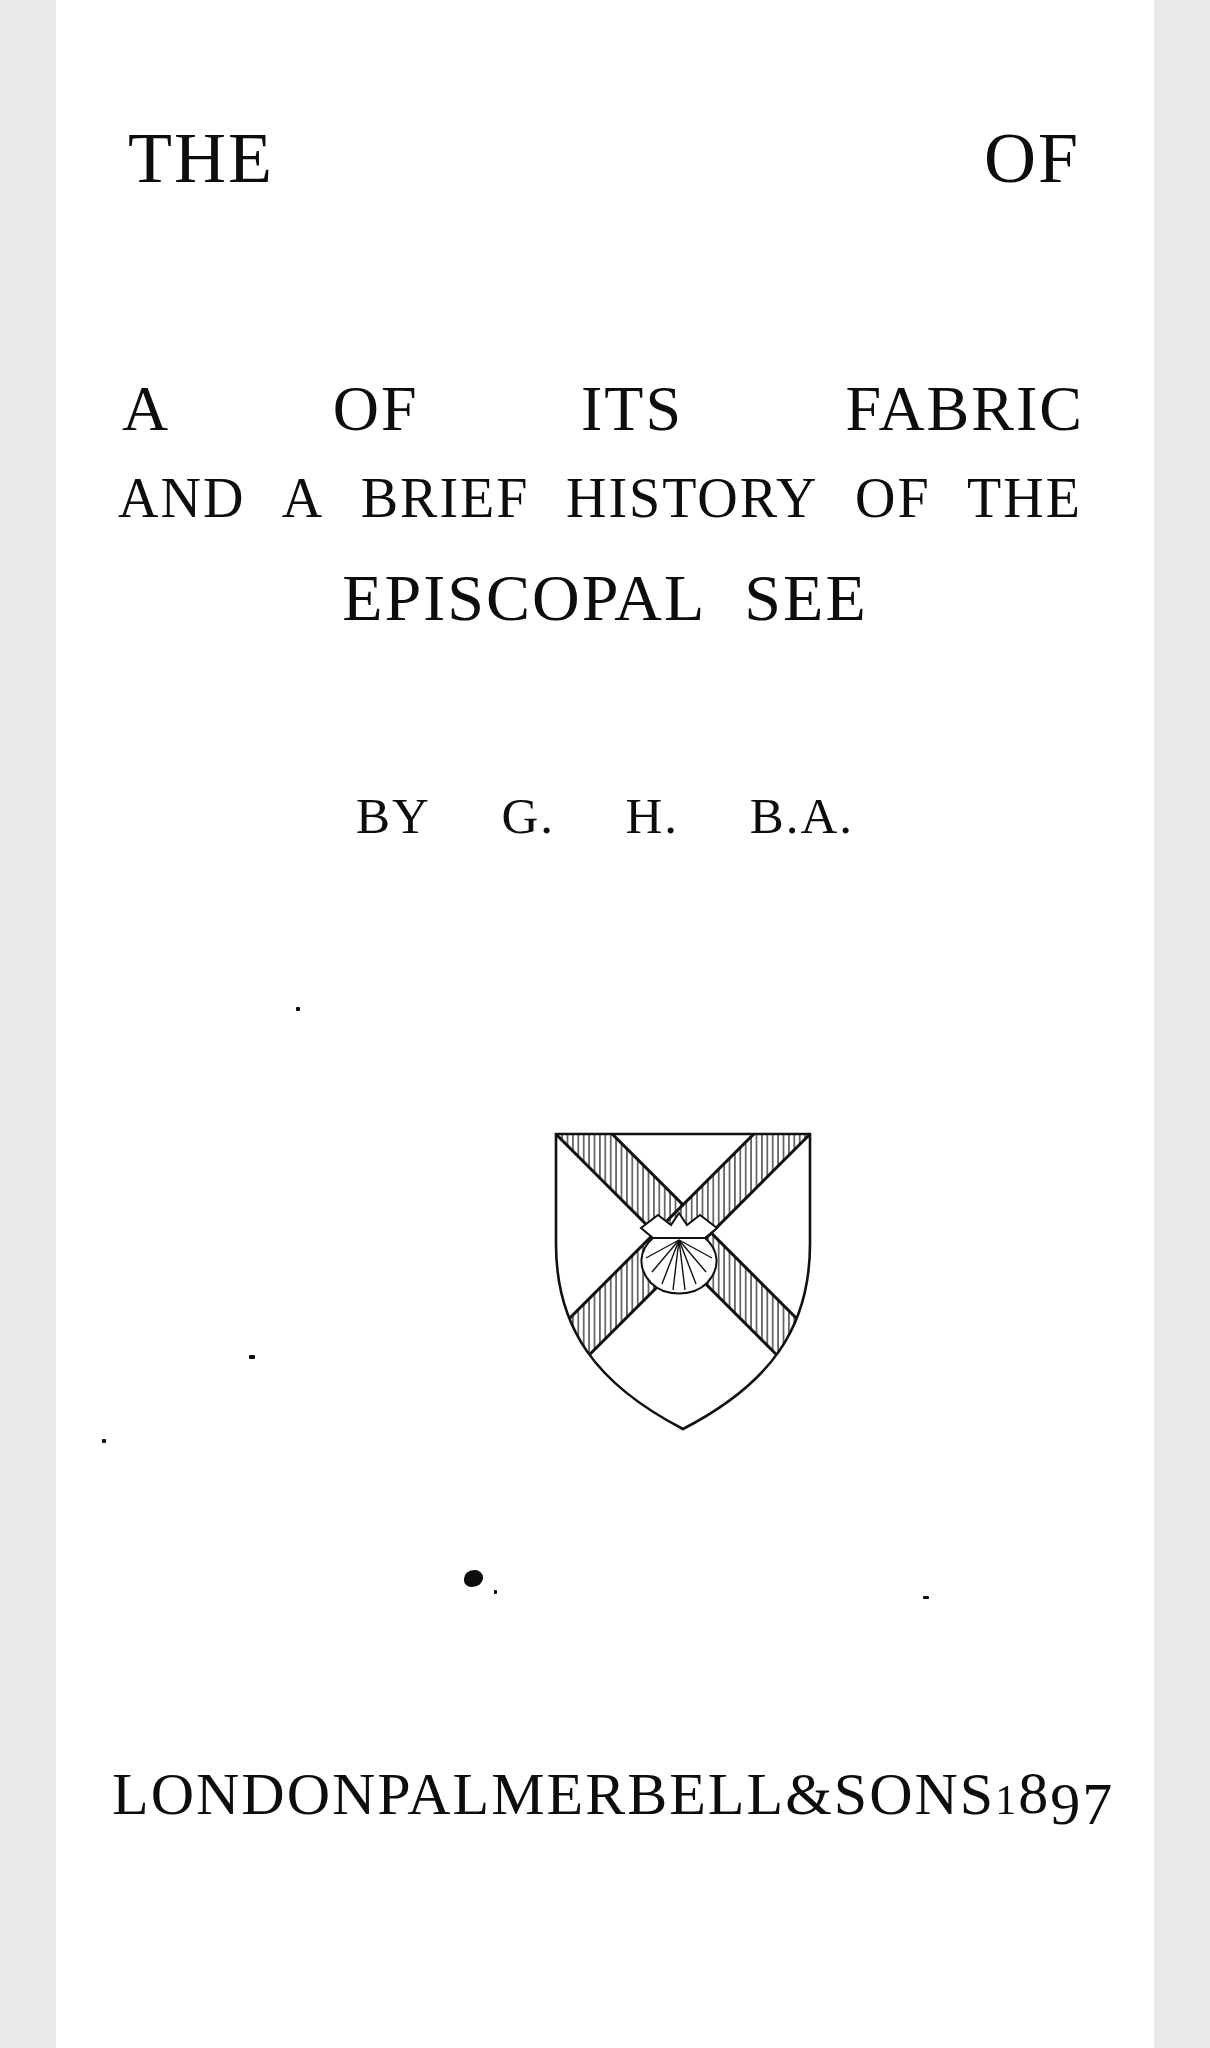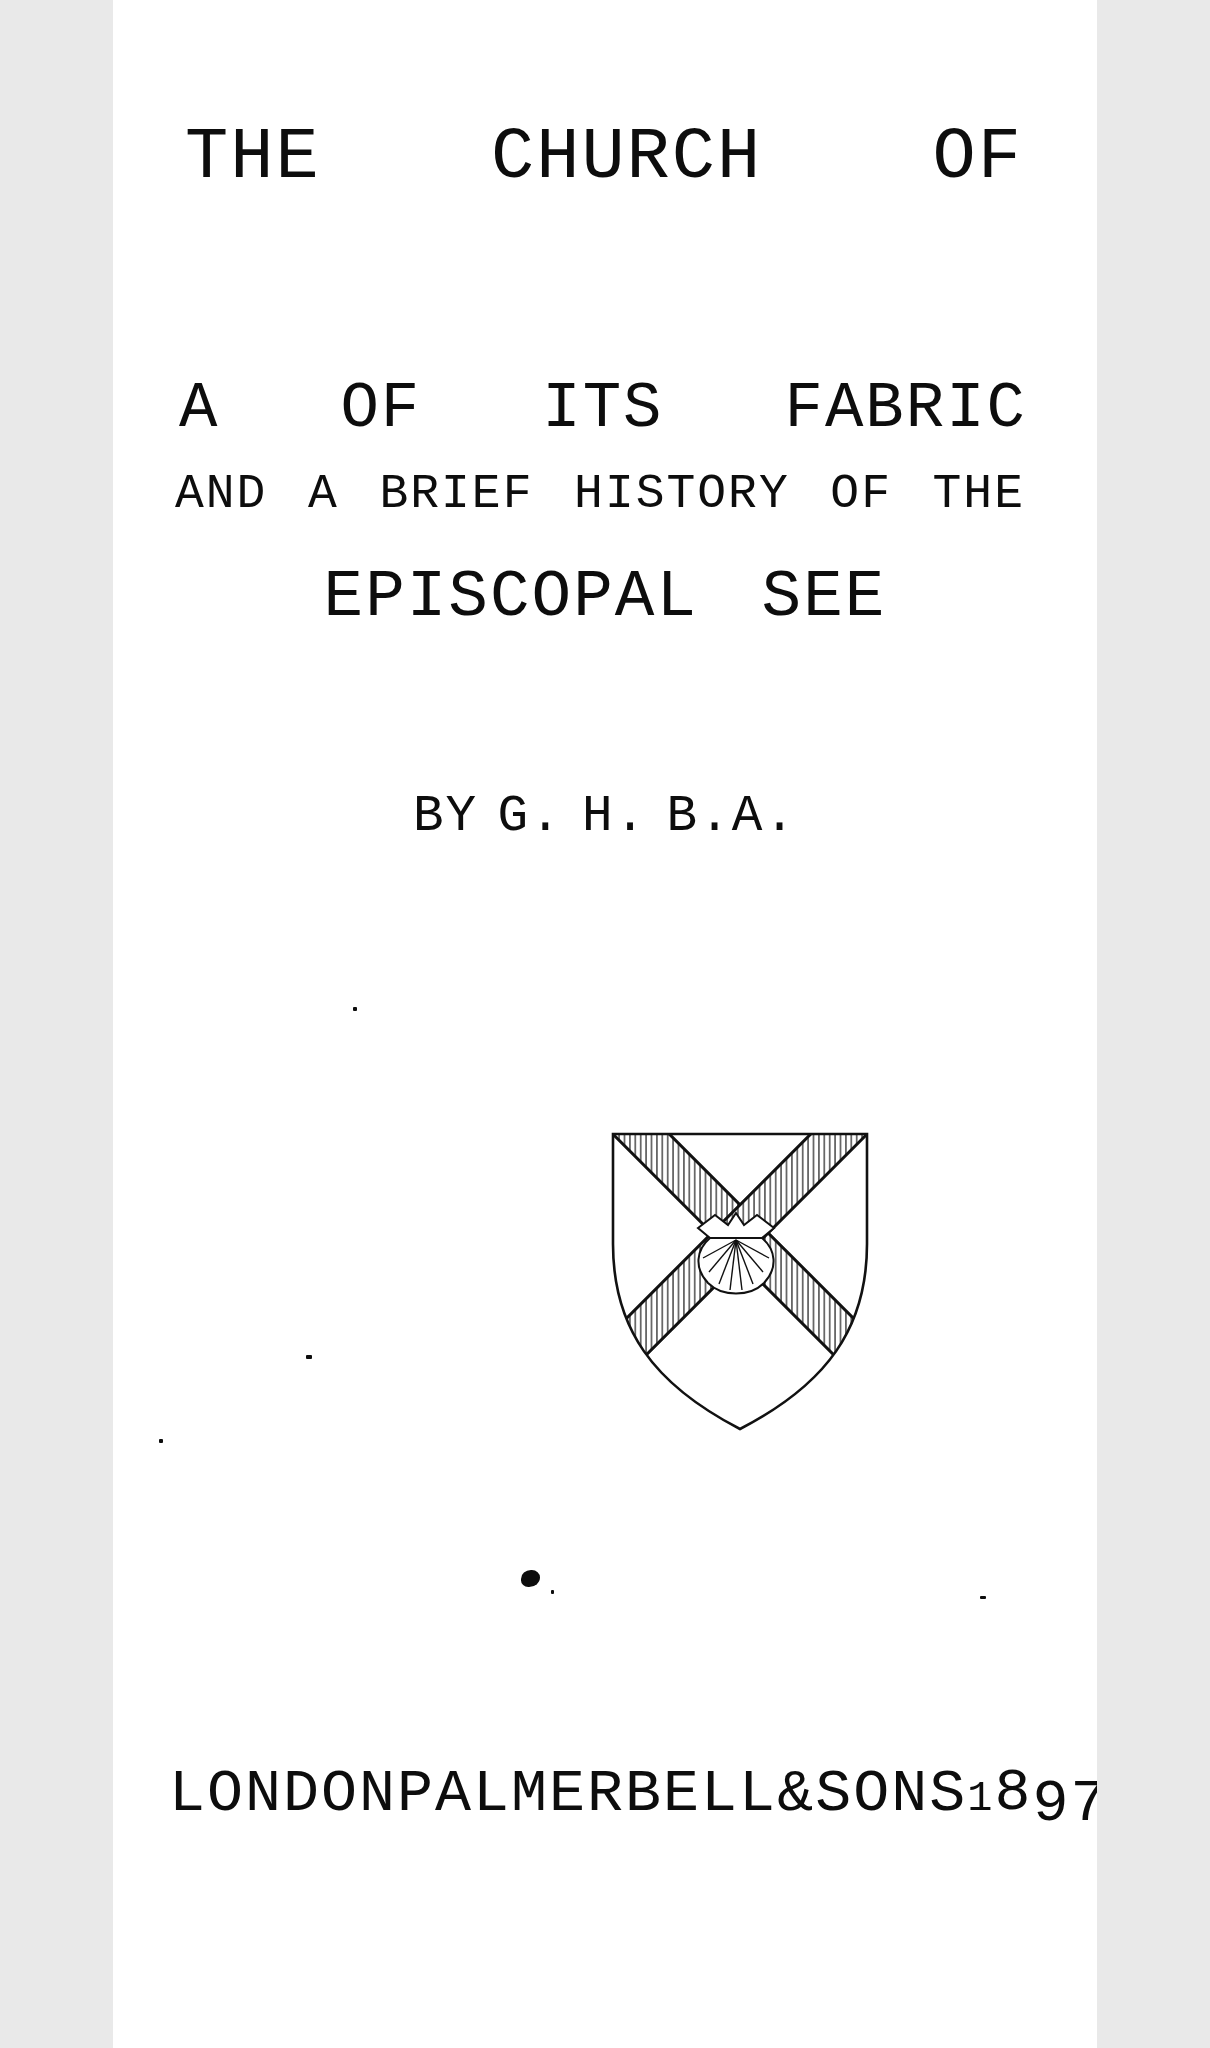--- a/index.html
+++ b/index.html
@@ -10,11 +10,11 @@
   html,body{background:#e9e9e9;}
   .page{
     position:relative;
-    width:984px;height:2048px;
+    width:1098px;height:2048px;
     margin:0 auto;
     background:var(--paper);
     color:var(--ink);
-    font-family:Liberation Mono, monospace;
+    font-family:Liberation Serif, serif;
     overflow:hidden;
   }
   .t-line{position:absolute;left:0;right:0;white-space:nowrap;line-height:1;}

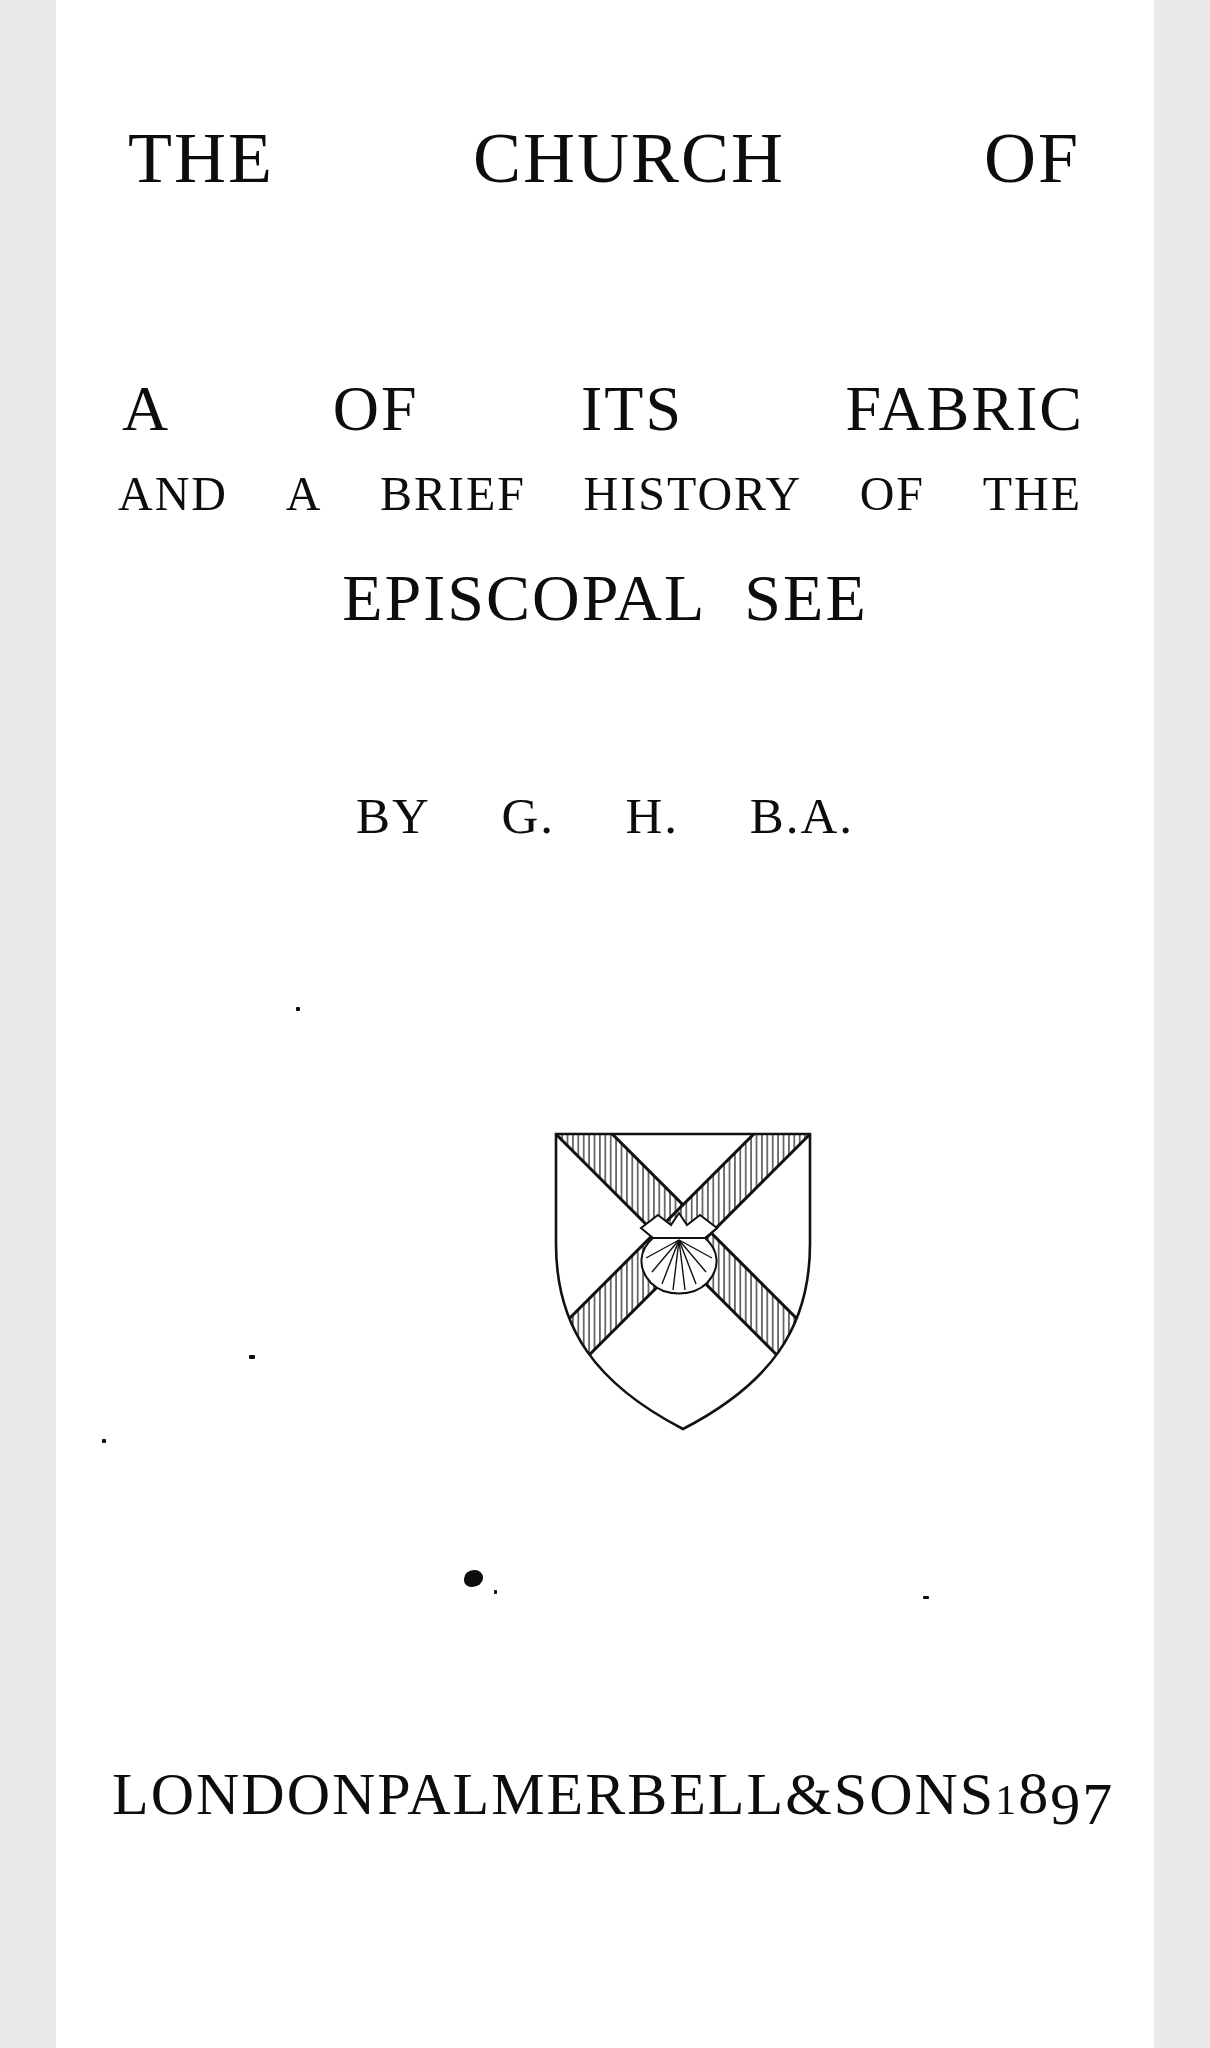--- a/index.html
+++ b/index.html
@@ -52,7 +52,6 @@
 
   <div class="t-line t-justify l1">
       <span class="w">THE</span>
-      <span class="w">CHURCH</span>
       <span class="w">OF</span>
     </div>
   <div class="t-line t-justify l3">

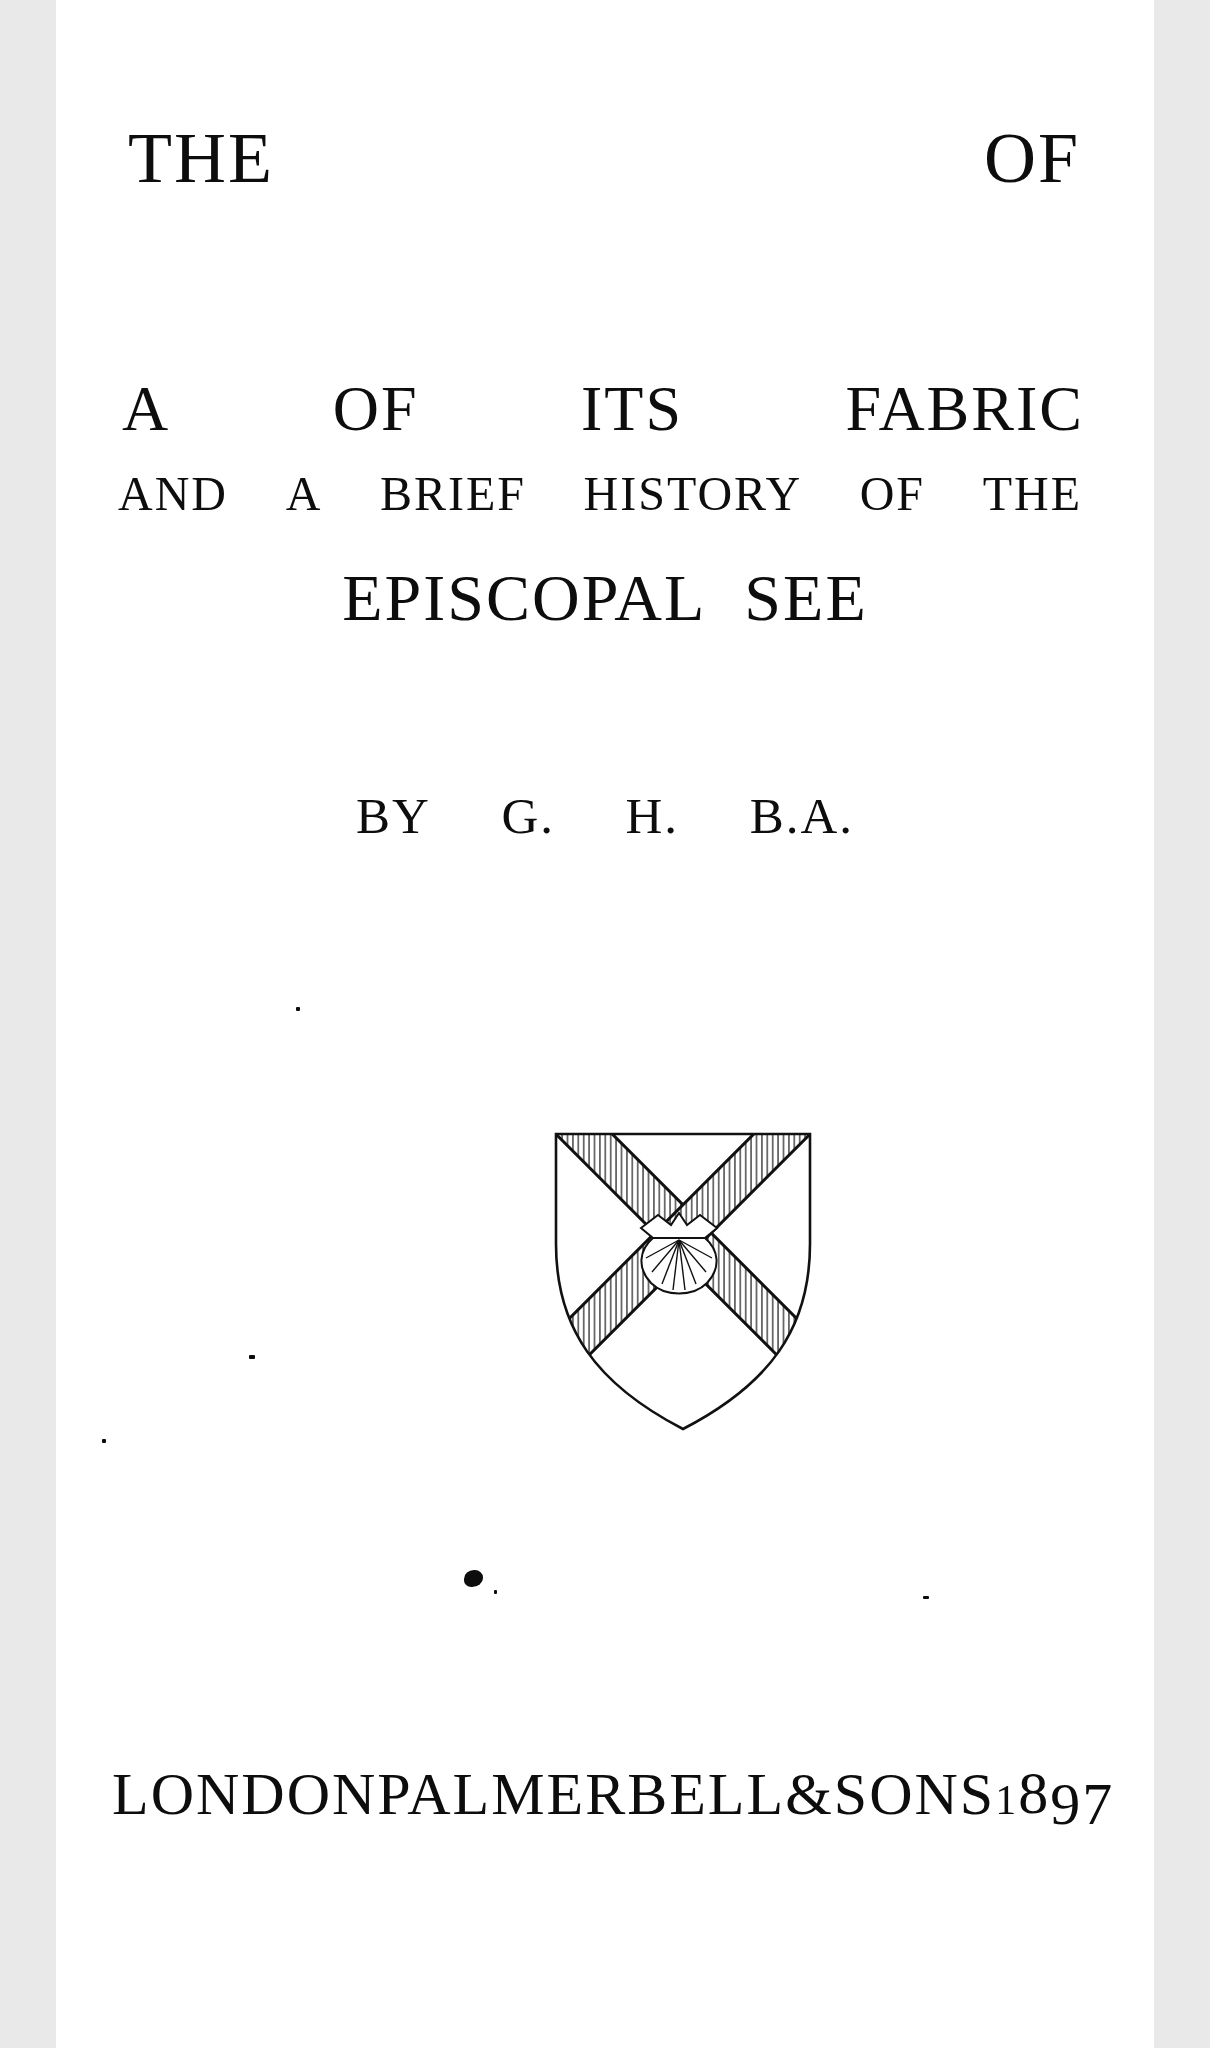--- a/index.html
+++ b/index.html
@@ -25,7 +25,7 @@
   .l1{top:122px;left:72px;right:74px;font-size:72px;letter-spacing:2px;}
   .l2{top:210px;left:72px;right:74px;font-size:155px;letter-spacing:10px;text-align:center;margin-right:-10px;font-weight:400;}
   .l3{top:377px;left:66px;right:70px;font-size:64px;letter-spacing:2px;}
-  .l4{top:470px;left:62px;right:72px;font-size:48px;letter-spacing:2px;}
+  .l4{top:470px;left:62px;right:72px;font-size:56px;letter-spacing:2px;}
   .l5{top:565px;font-size:66px;letter-spacing:2px;word-spacing:22px;text-align:center;}
 
   

